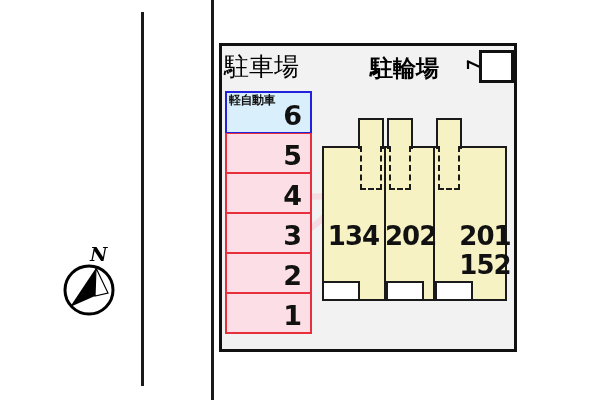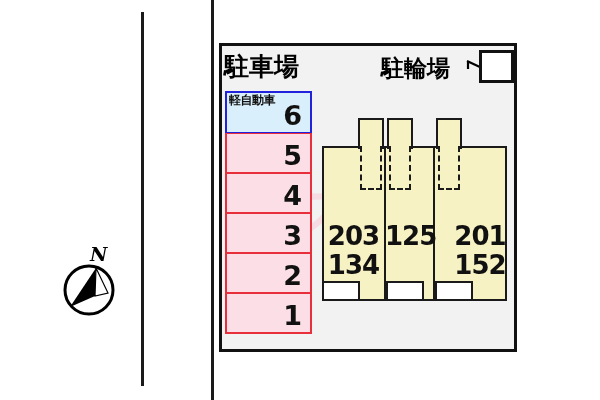--- a/index.html
+++ b/index.html
@@ -88,7 +88,7 @@
     left: 224px;
     top: 53px;
     font-size: 25px;
-    font-weight: bold;
+    font-weight: normal;
     color: #000;
     line-height: 28px;
   }

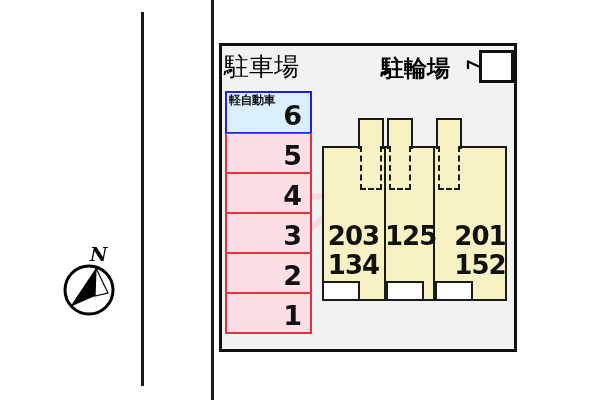--- a/index.html
+++ b/index.html
@@ -94,7 +94,7 @@
   }
   .head-bicycle {
     position: absolute;
-    left: 381px;
+    left: 370px;
     top: 55px;
     font-size: 23px;
     font-weight: bold;

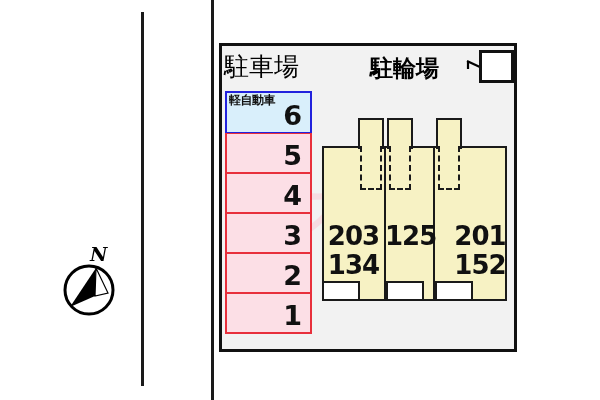--- a/index.html
+++ b/index.html
@@ -332,7 +332,6 @@
 
     <div class="rooms">
       <div class="room-col c1">
-        <div>203</div>
         <div>134</div>
       </div>
       <div class="room-col c2">

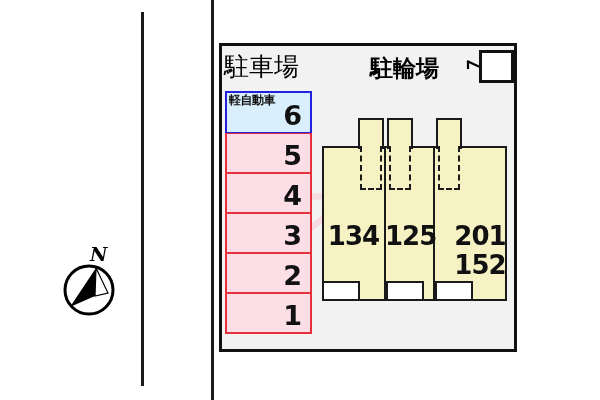--- a/index.html
+++ b/index.html
@@ -335,7 +335,7 @@
         <div>134</div>
       </div>
       <div class="room-col c2">
-        <div>125</div>
+        <div>202</div>
       </div>
       <div class="room-col c3">
         <div>201</div>

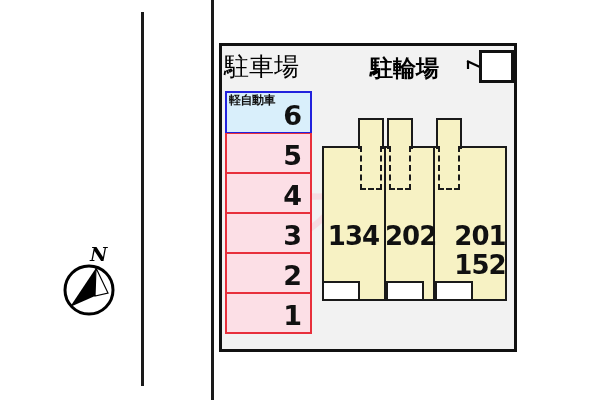--- a/index.html
+++ b/index.html
@@ -255,7 +255,7 @@
   }
   .room-col.c1 { left: 1px;   width: 61px; }
   .room-col.c2 { left: 63px;  width: 48px; }
-  .room-col.c3 { left: 127px; width: 62px; }
+  .room-col.c3 { left: 112px; width: 62px; padding-left: 20px; }
 </style>
 </head>
 <body>

